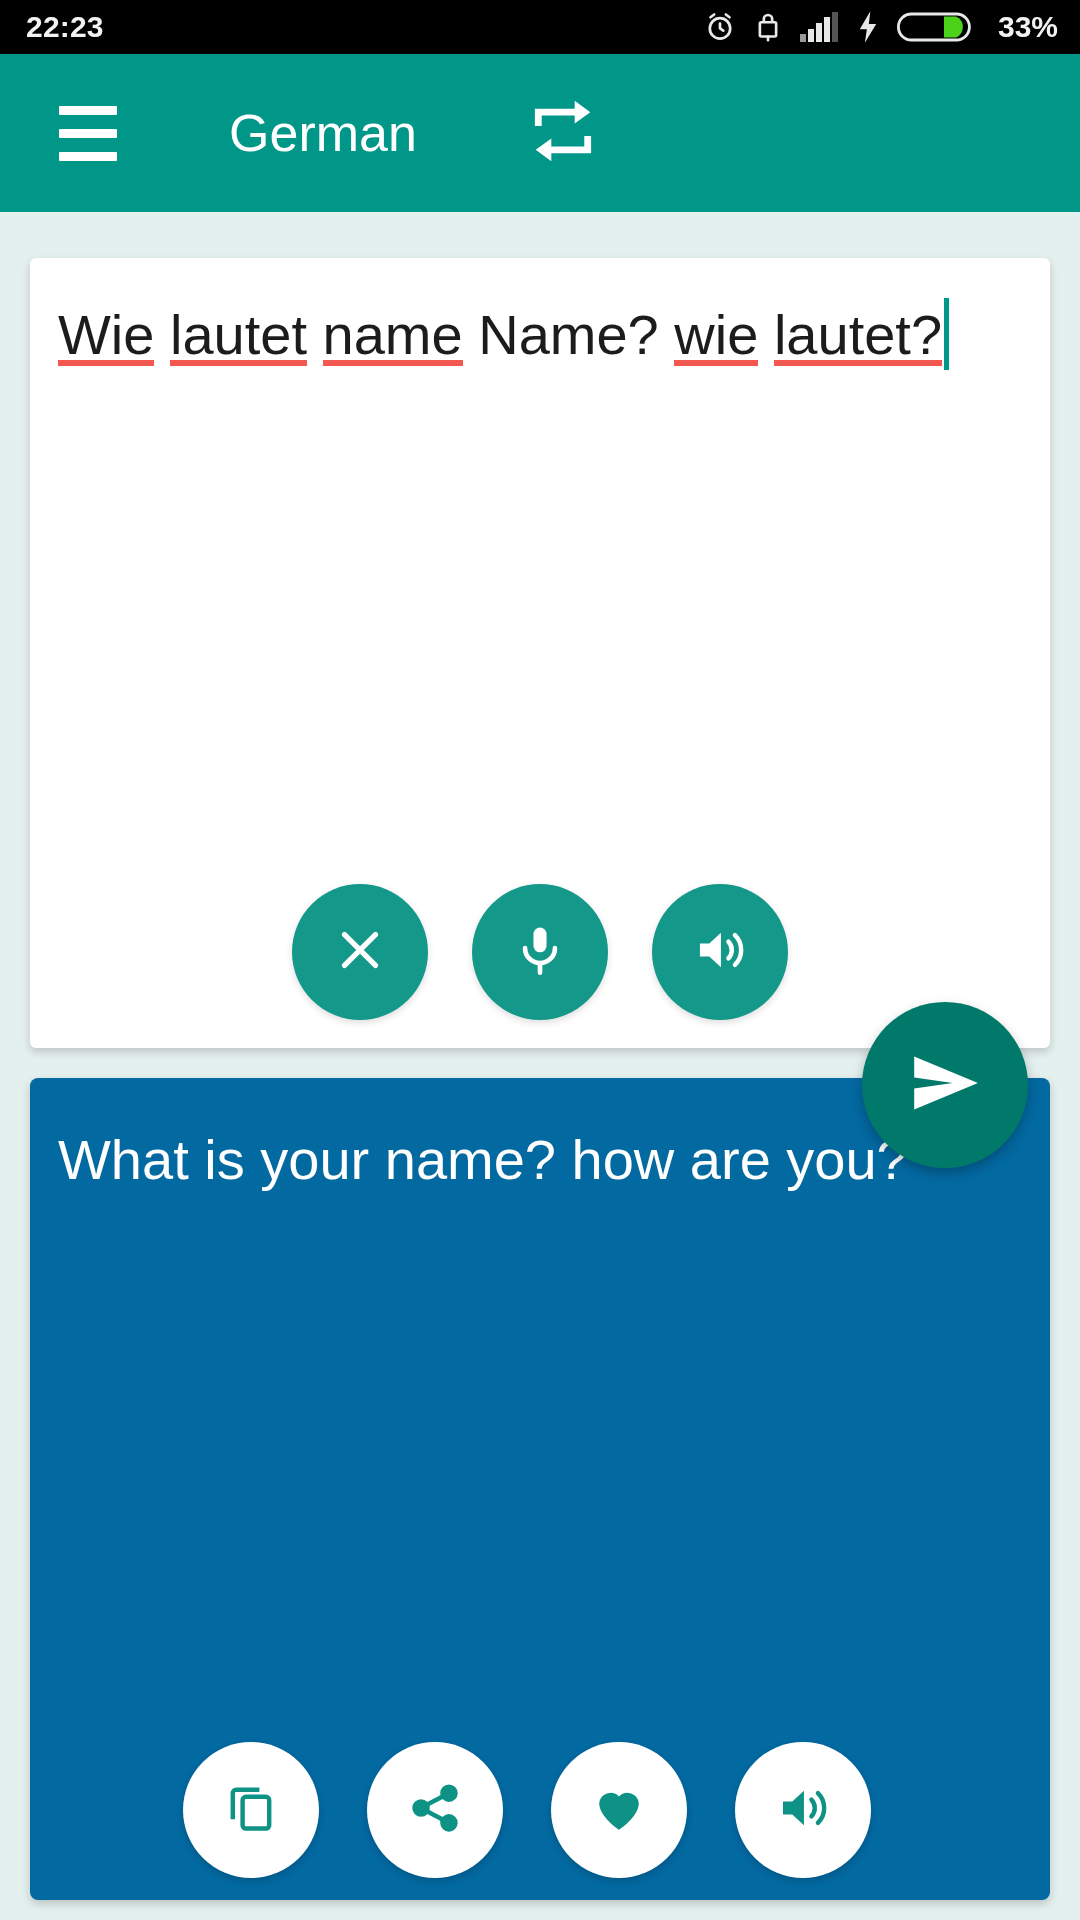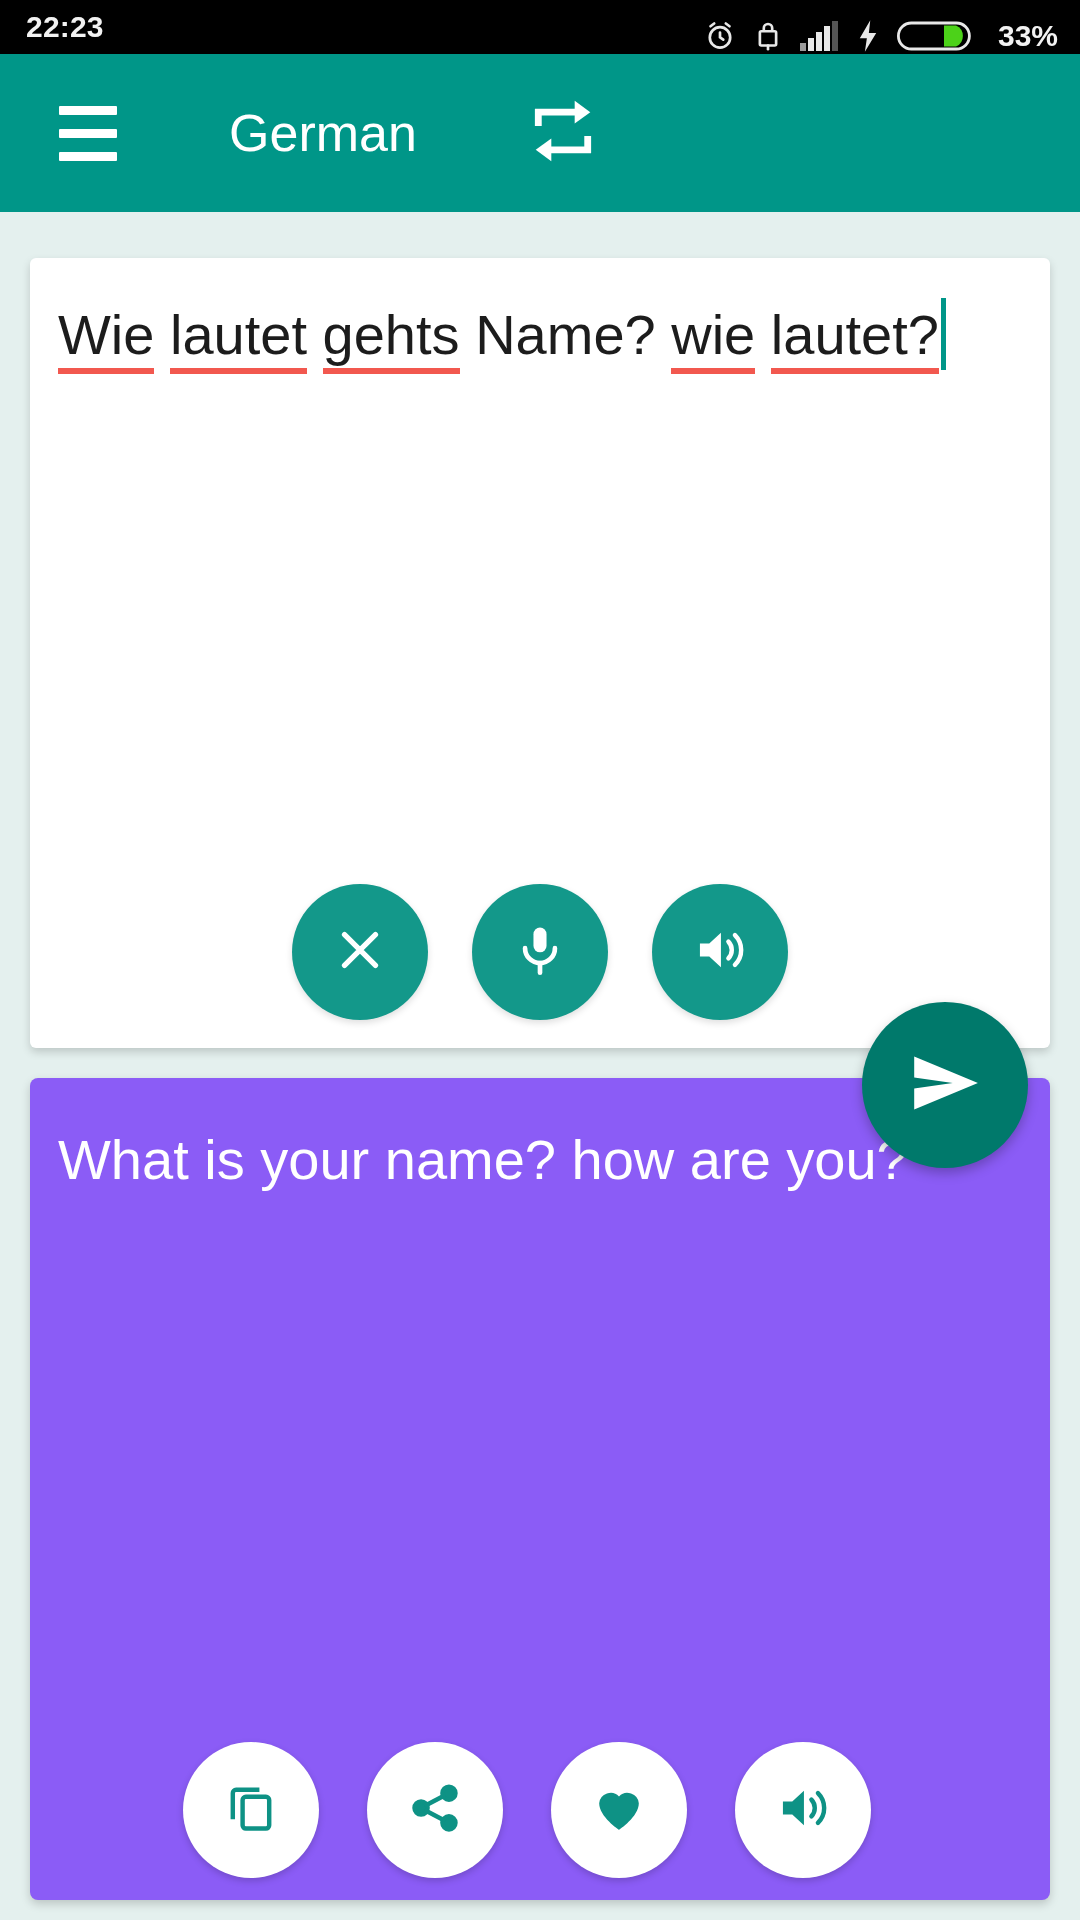--- a/index.html
+++ b/index.html
@@ -27,7 +27,7 @@
     height: 54px;
     background: #000000;
     display: flex;
-    align-items: flex-end;
+    align-items: center;
     padding: 0 22px 0 26px;
   }
   .status-clock {

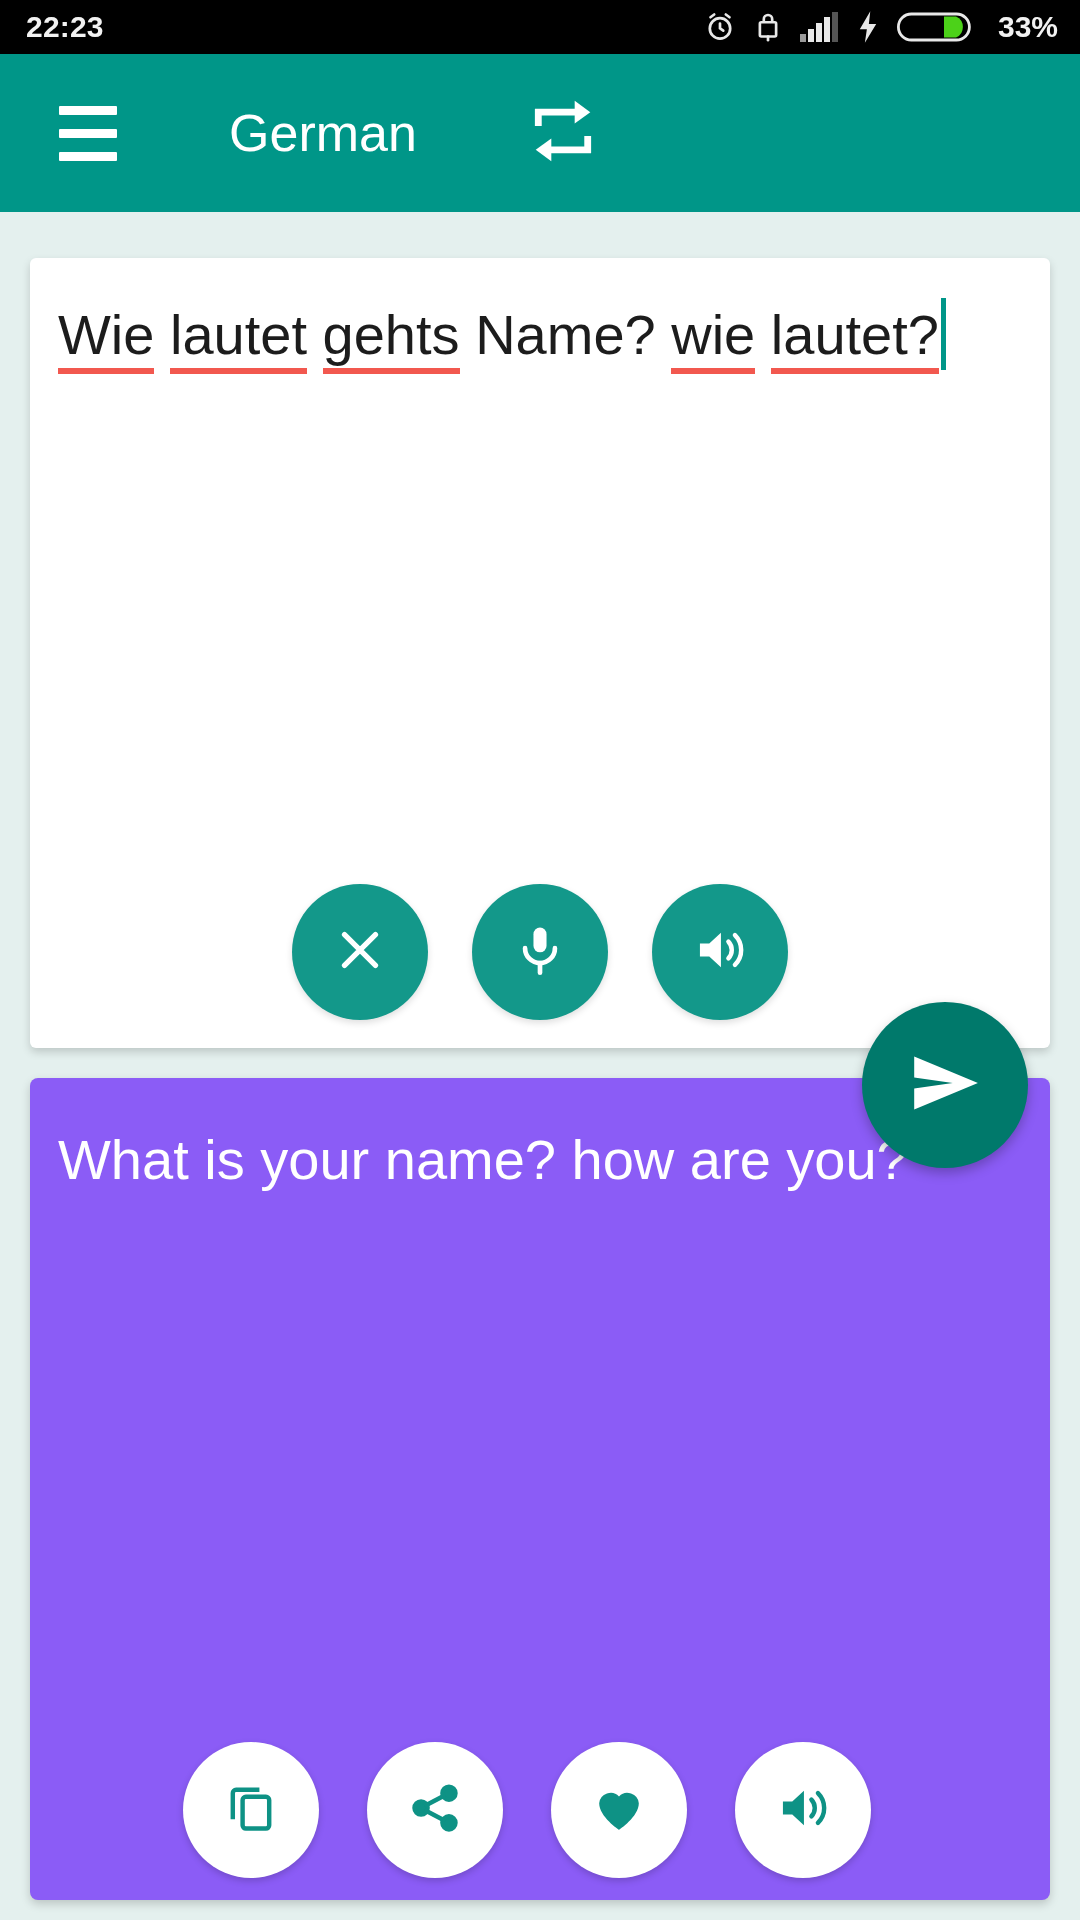--- a/index.html
+++ b/index.html
@@ -128,7 +128,7 @@
     background-repeat: no-repeat;
     background-size: 100% 6px;
     background-position: 0 100%;
-    padding-bottom: 8px;
+    padding-bottom: 0;
   }
   .caret {
     display: inline-block;

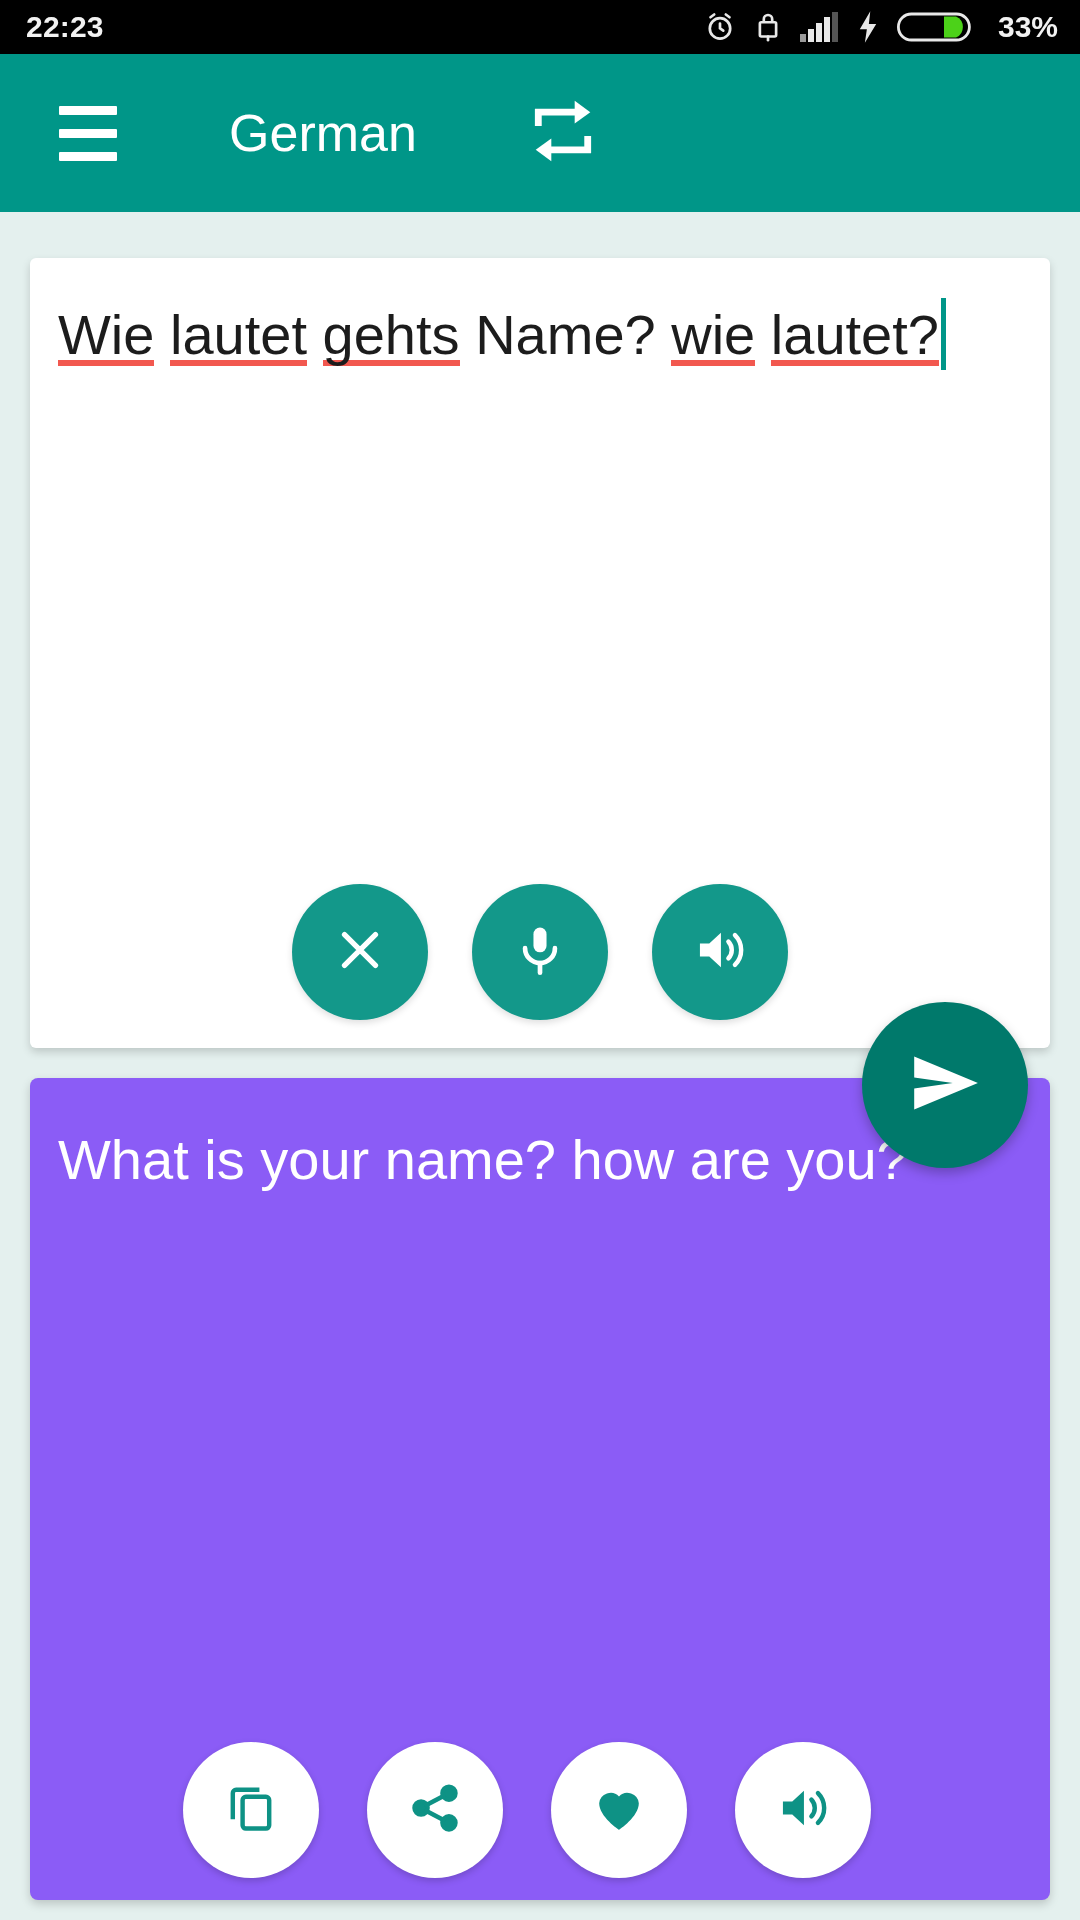--- a/index.html
+++ b/index.html
@@ -296,7 +296,7 @@
       <span> </span>
       <span class="sp">lautet</span>
       <span> </span>
-      <span class="sp">gehts</span>
+      <span class="sp">name</span>
       <span> </span>
       <span>Name?</span>
       <span> </span>

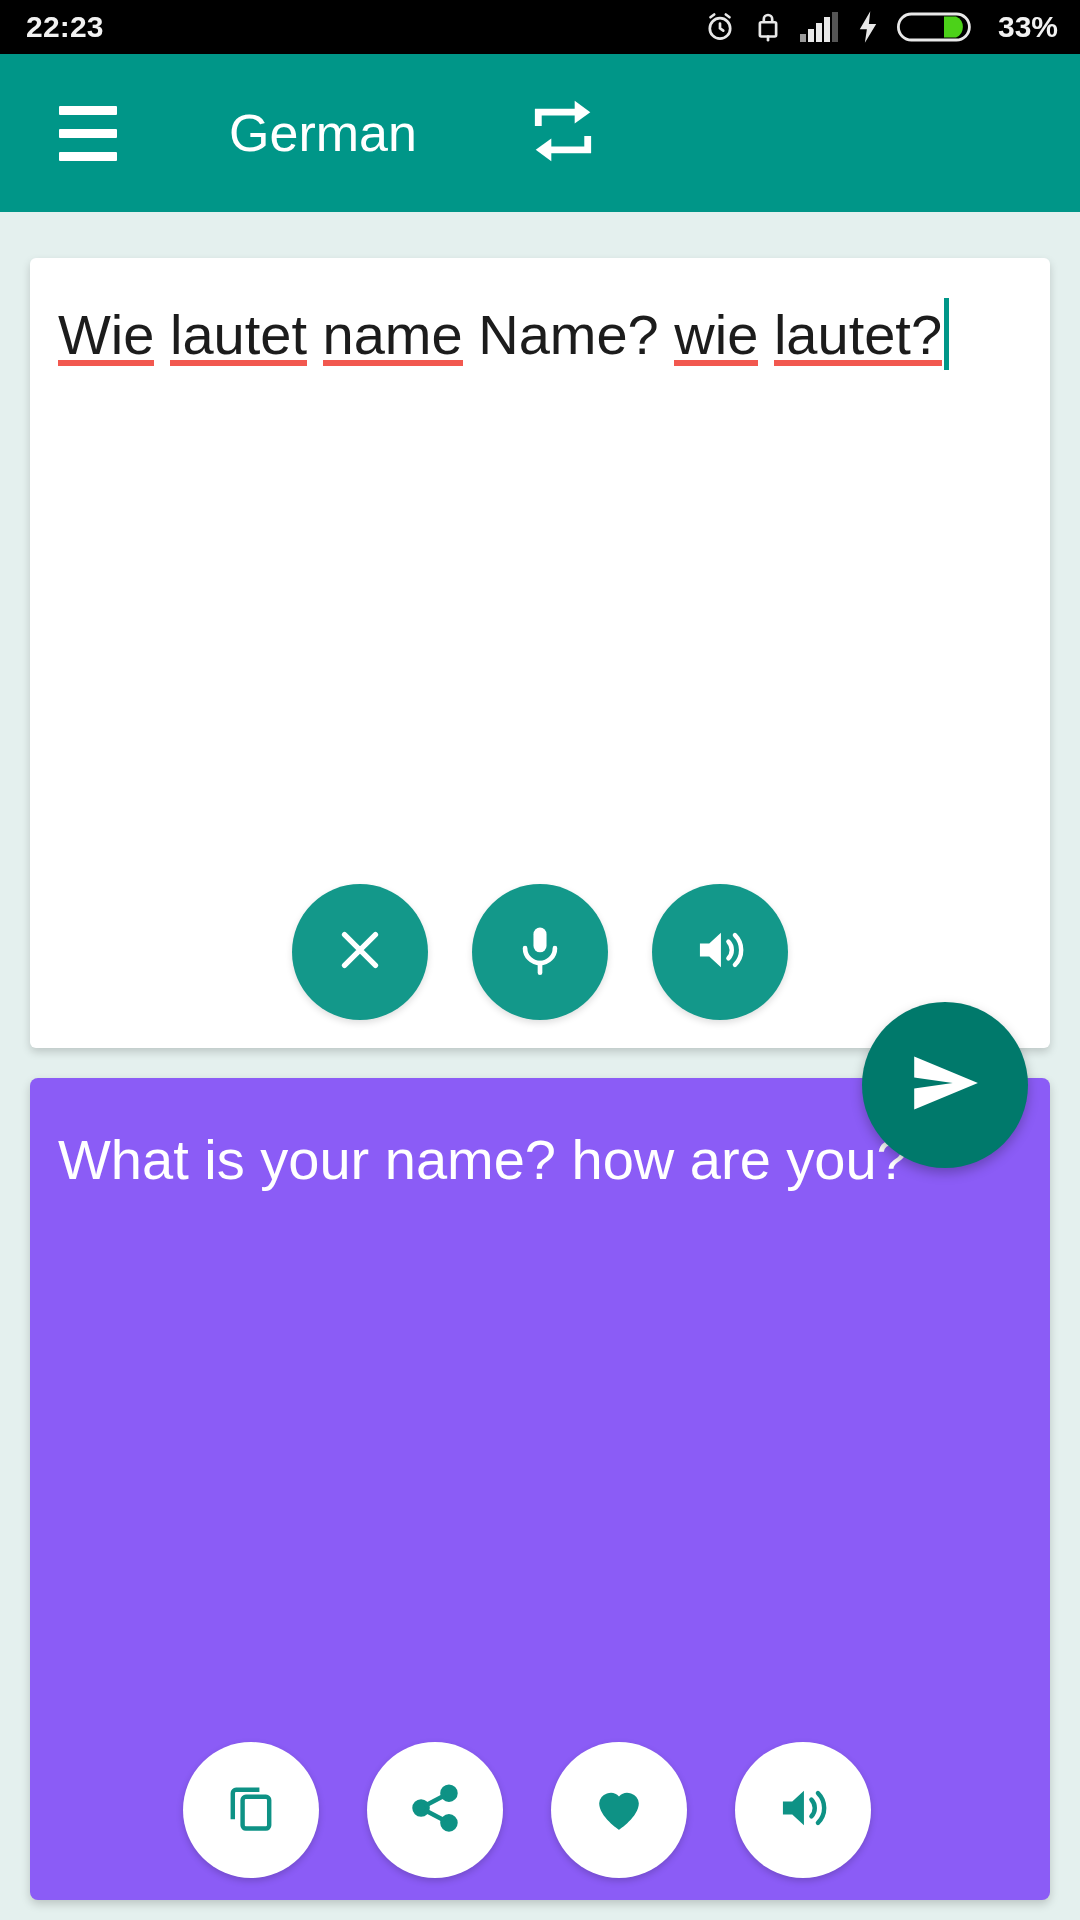--- a/index.html
+++ b/index.html
@@ -189,7 +189,7 @@
     top: 1078px;
     width: 1020px;
     height: 822px;
-    background: #8b5cf6;
+    background: #0369a1;
     border-radius: 8px;
     box-shadow: 0 4px 10px rgba(0,0,0,0.18);
   }

